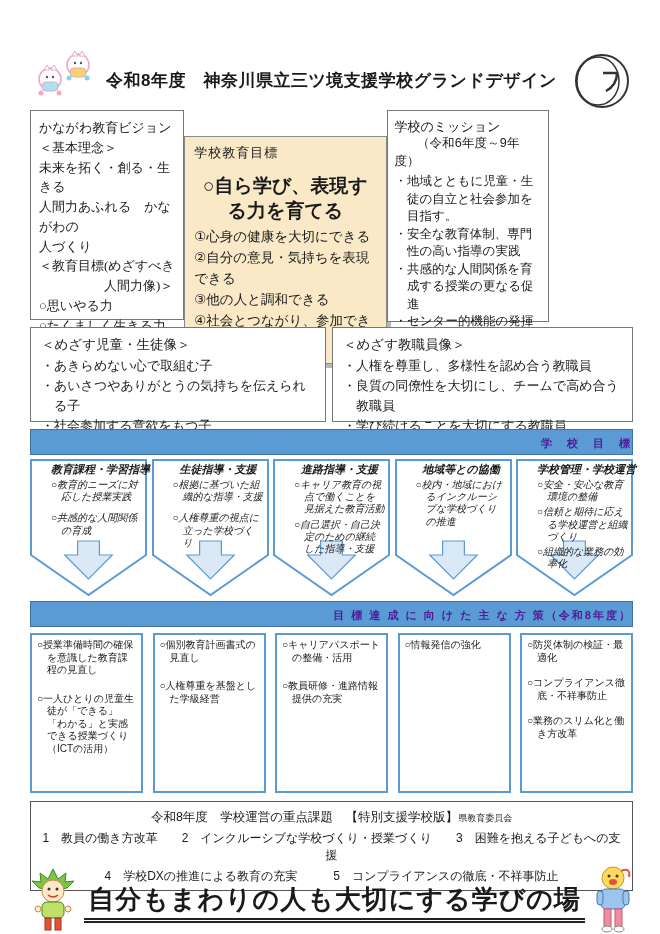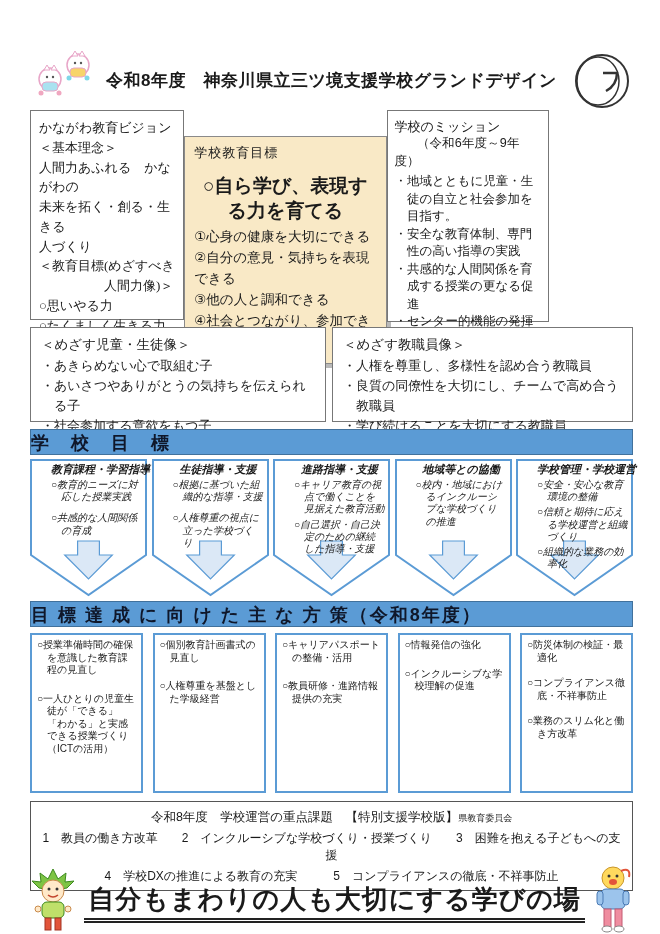--- a/index.html
+++ b/index.html
@@ -129,8 +129,8 @@
       <div class="box vision-box serif">
         <div>かながわ教育ビジョン</div>
         <div>＜基本理念＞</div>
+        <div>未来を拓く・創る・生きる</div>
         <div>人間力あふれる　かながわの</div>
-        <div>未来を拓く・創る・生きる</div>
         <div>人づくり</div>
         <div>＜教育目標(めざすべき</div>
         <div>　　　　　人間力像)＞</div>

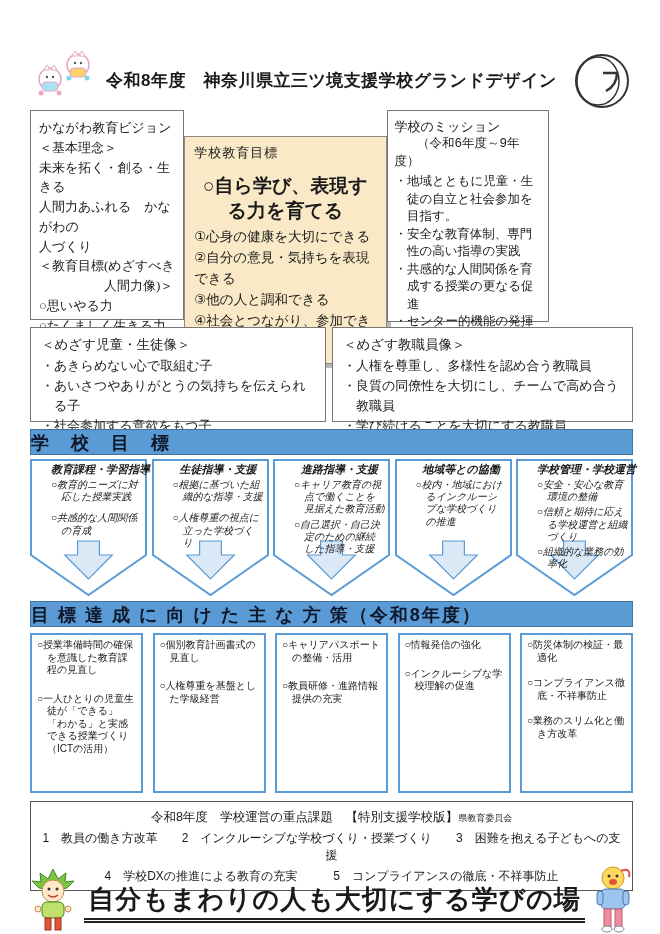--- a/index.html
+++ b/index.html
@@ -47,8 +47,8 @@
   
   .band{
     position:absolute;left:0;width:603px;height:26px;line-height:26px;box-sizing:border-box;
-    background:#5b9bd5;border:1px solid #41719c;color:#0f172a;text-align:left;
-    font-size:18px;font-weight:bold;letter-spacing:2px;
+    background:#5b9bd5;border:1px solid #41719c;color:#4c1d95;text-align:right;
+    font-size:11px;font-weight:bold;letter-spacing:2px;
   }
   .band-goals{top:420px;}
   .band-measures{top:592px;}

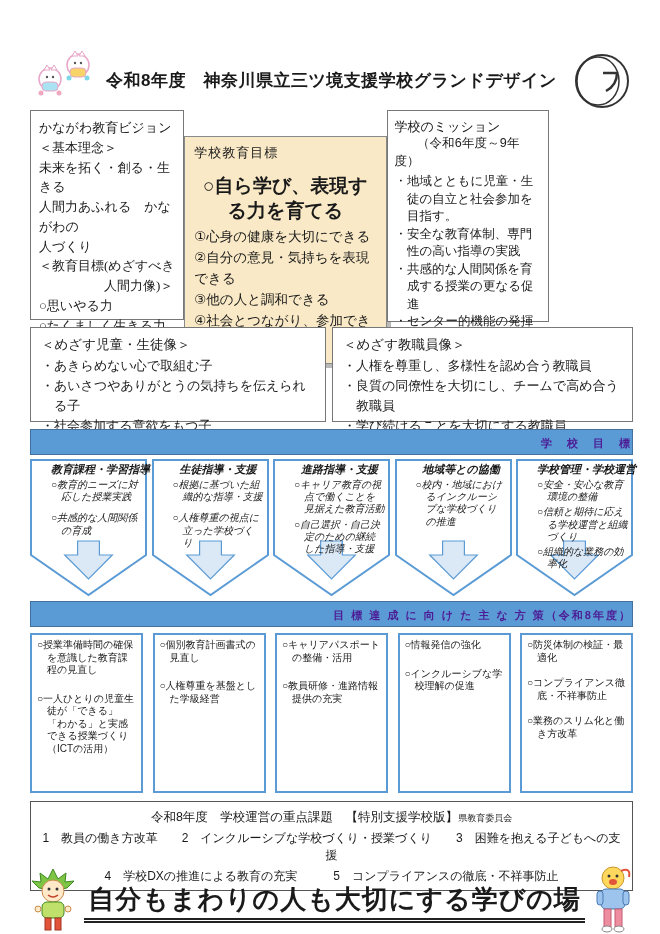--- a/index.html
+++ b/index.html
@@ -255,7 +255,6 @@
       </div>
       <div class="mcol">
         <div class="mcol-item">○情報発信の強化</div>
-        <div class="mcol-item">○インクルーシブな学校理解の促進</div>
       </div>
       <div class="mcol">
         <div class="mcol-item tri">○防災体制の検証・最適化</div>

